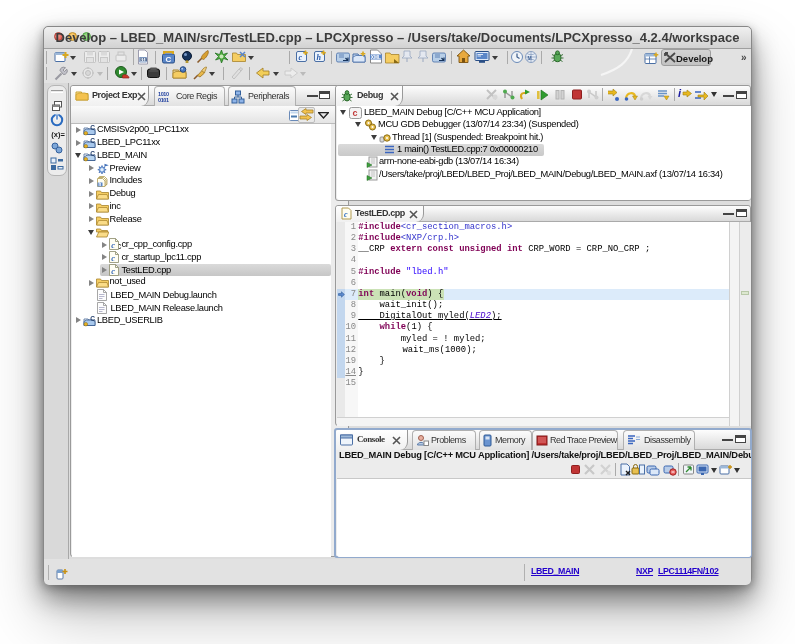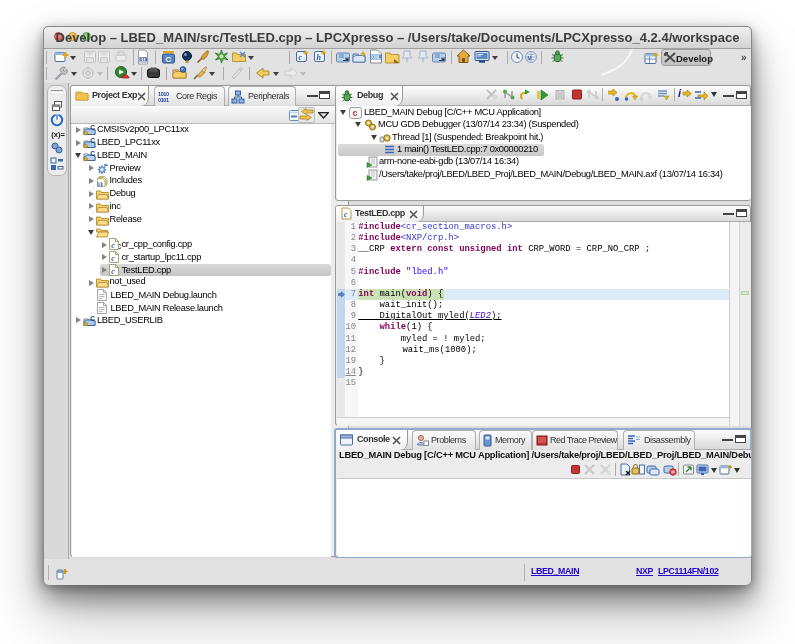--- a/index.html
+++ b/index.html
@@ -637,7 +637,7 @@
             <rect x="0.5" y="1" width="12" height="10" rx="1" fill="#eef4fb" stroke="#4a6fa5"></rect>
             <rect x="0.5" y="1" width="12" height="3" fill="#9db8d8" stroke="#4a6fa5"></rect>
           </svg>
-        <span class="tablabel" style="left:21px;">Console</span>
+        <span class="tablabel" style="left:21px;font-family:Liberation Serif, serif;">Console</span>
         <svg class="ic" style="left:56px;top:6px;" width="9" height="9" viewBox="0 0 9 9">
             <path d="M1 1 L8 8 M8 1 L1 8" stroke="#555" stroke-width="1.6"></path>
           </svg>

